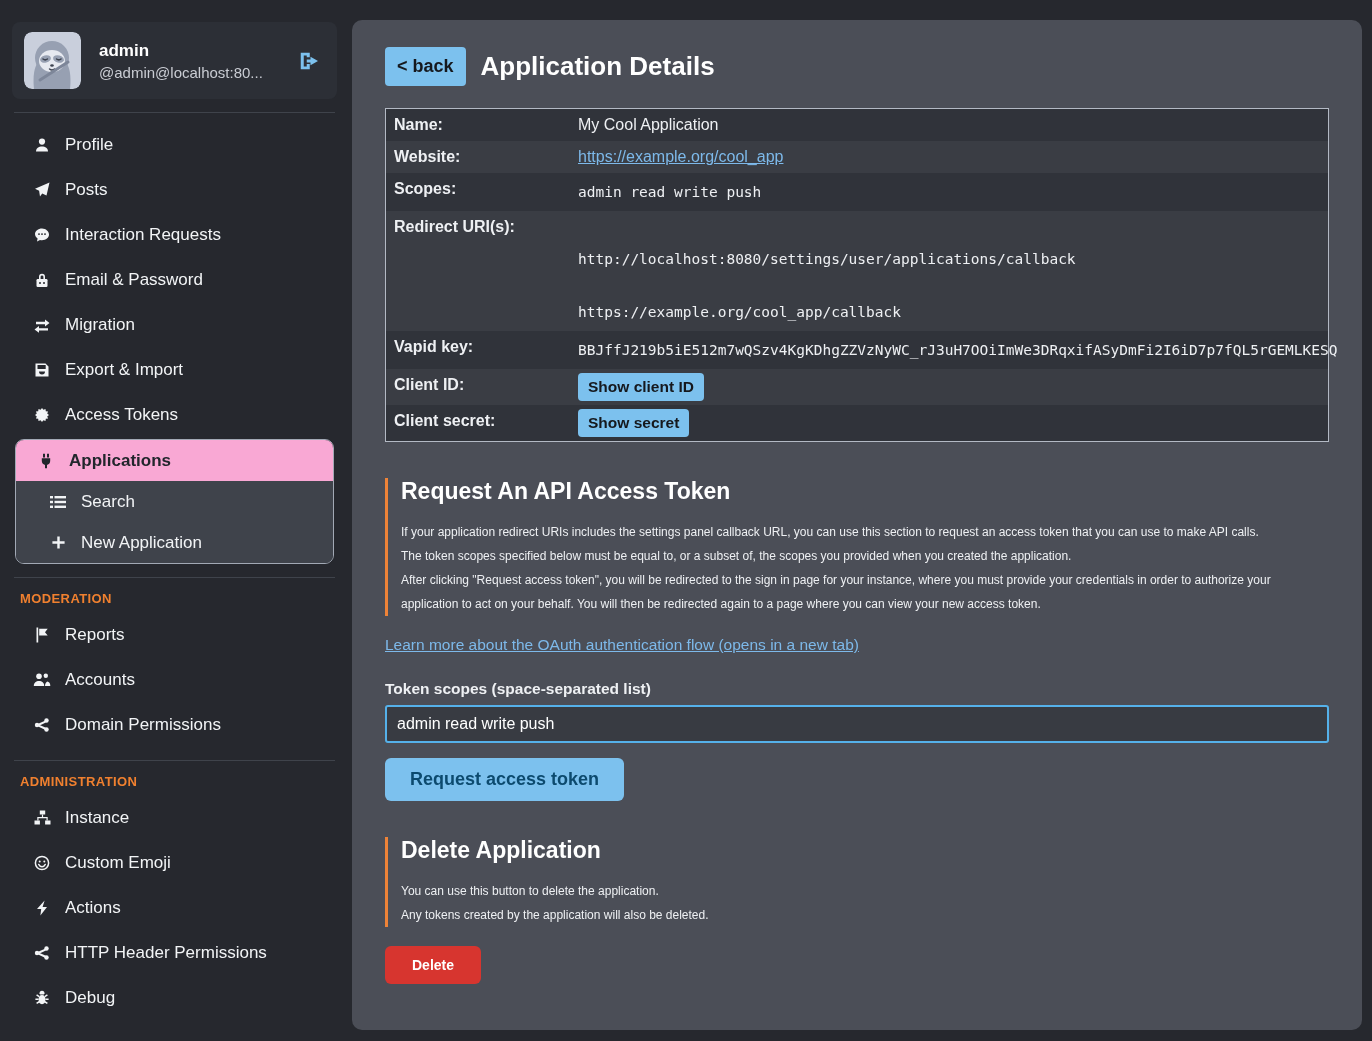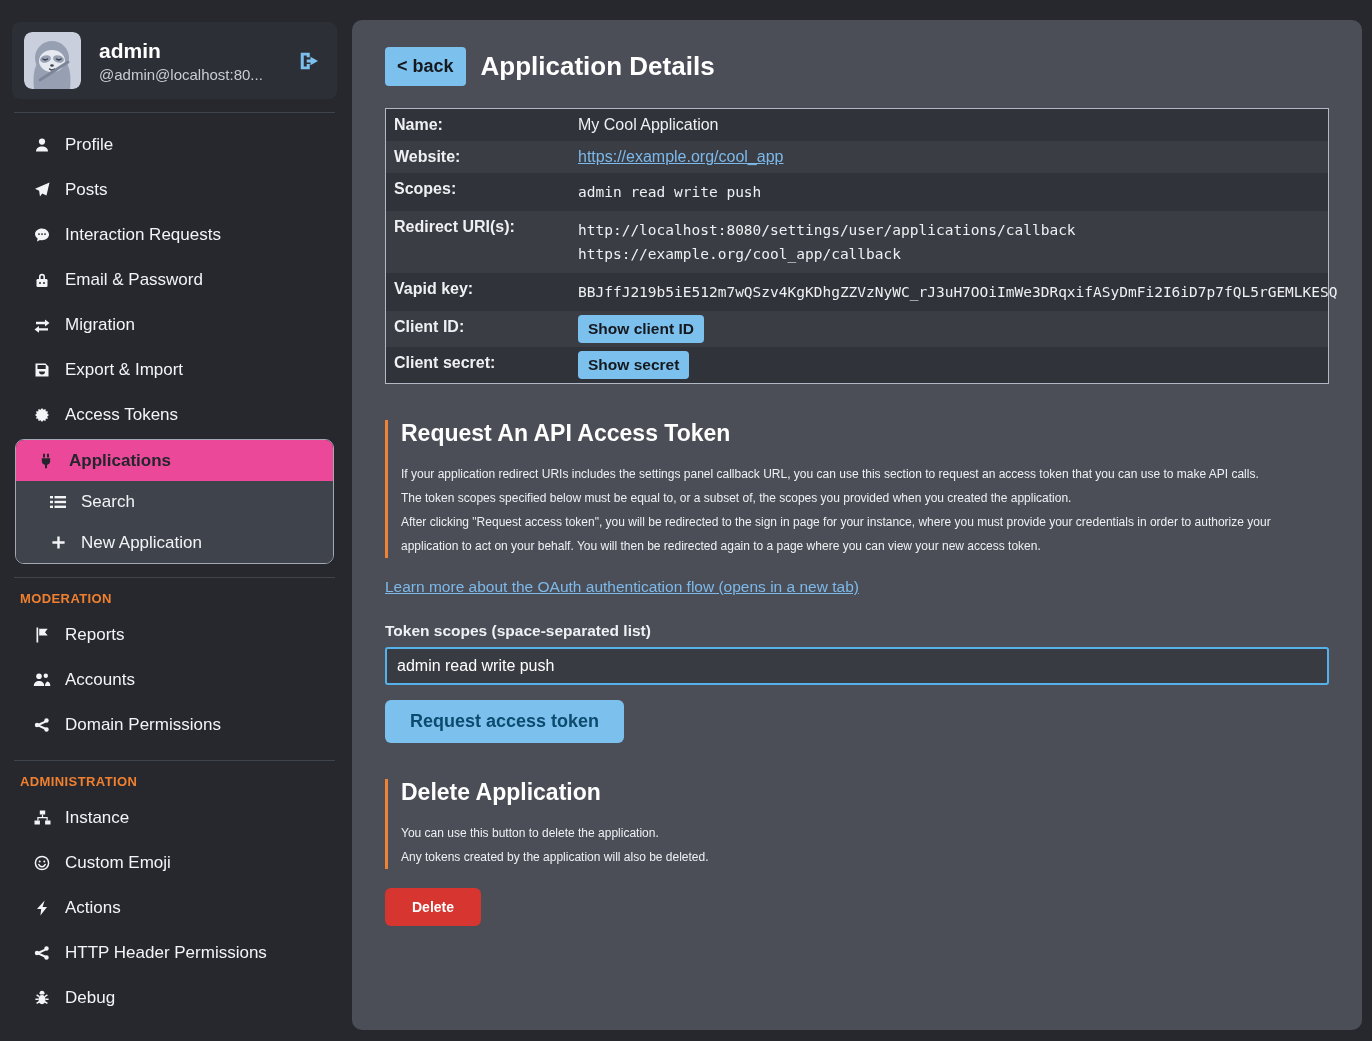--- a/index.html
+++ b/index.html
@@ -22,7 +22,7 @@
   }
   .avatar { width:57px; height:57px; border-radius:8px; flex-shrink:0; display:block; }
   .user-meta { min-width:0; }
-  .user-name { font-weight:bold; font-size:21px; color:#ffffff; margin-bottom:3px; }
+  .user-name { font-weight:bold; font-size:17px; color:#ffffff; margin-bottom:3px; }
   .user-handle { font-size:15px; color:#c9ccd3; white-space:nowrap; }
   .logout { margin-left:auto; color:#7cc1ee; display:flex; cursor:pointer; }
 

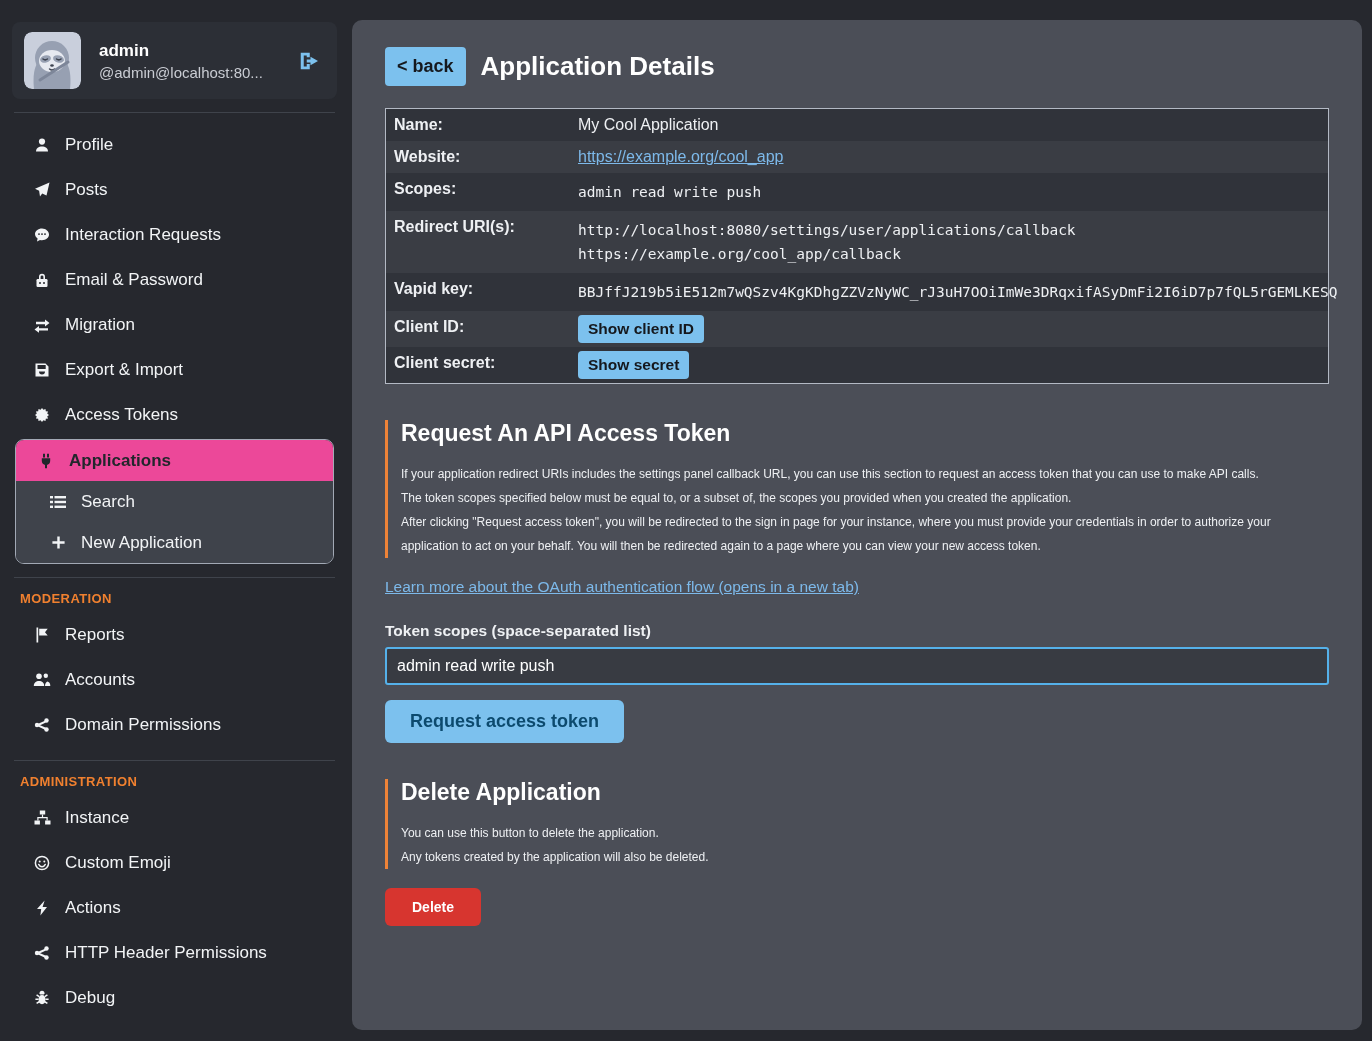--- a/index.html
+++ b/index.html
@@ -74,7 +74,7 @@
   .dt-label { font-weight:bold; font-size:16px; padding:7px 8px; align-self:start; }
   .dt-value { font-size:16px; padding:7px 8px 7px 0; }
   .mono { font-family:"DejaVu Sans Mono", monospace; font-size:14.5px; line-height:24px; }
-  .mono div { white-space:nowrap; }
+  .mono div { white-space:nowrap;margin-top:29px; }
   a.link { color:#7db9ea; text-decoration:underline; cursor:pointer; }
   .pill-btn {
     background:#7cc1ee; color:#15181d; font-weight:bold; font-size:15.5px;

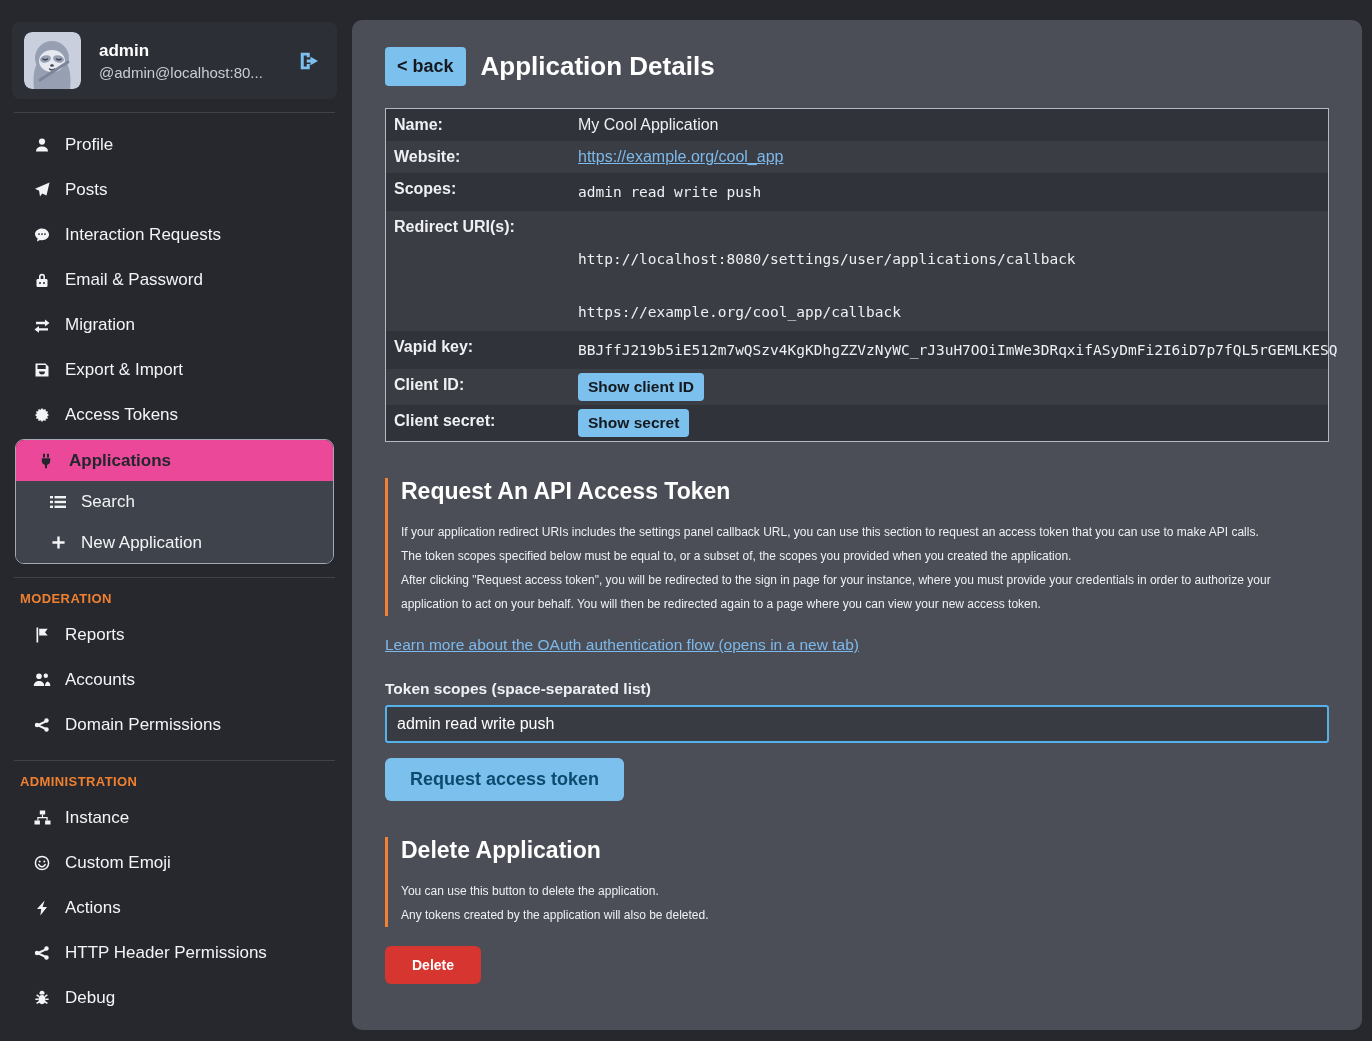--- a/index.html
+++ b/index.html
@@ -47,7 +47,7 @@
     overflow:hidden; margin:2px 3px 4px 3px;
   }
   .nav-item.active {
-    background:#ec4899; color:#22262c; font-weight:bold;
+    background:#f9a8d4; color:#22262c; font-weight:bold;
     padding-top:10px; padding-bottom:10px;align-items:center;
   }
   .subnav { background:#3f434b; }

